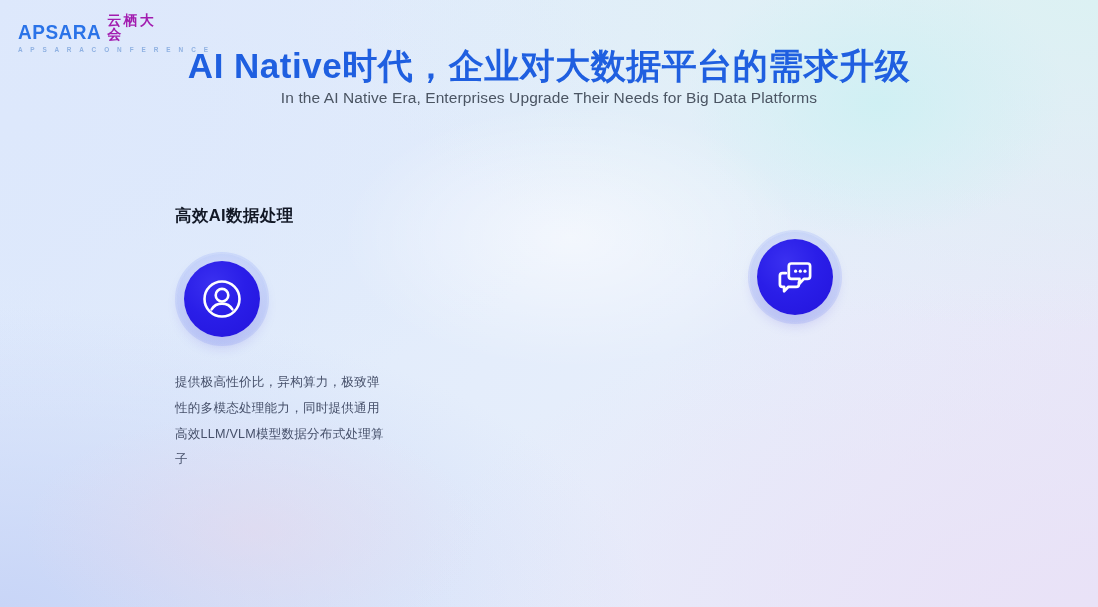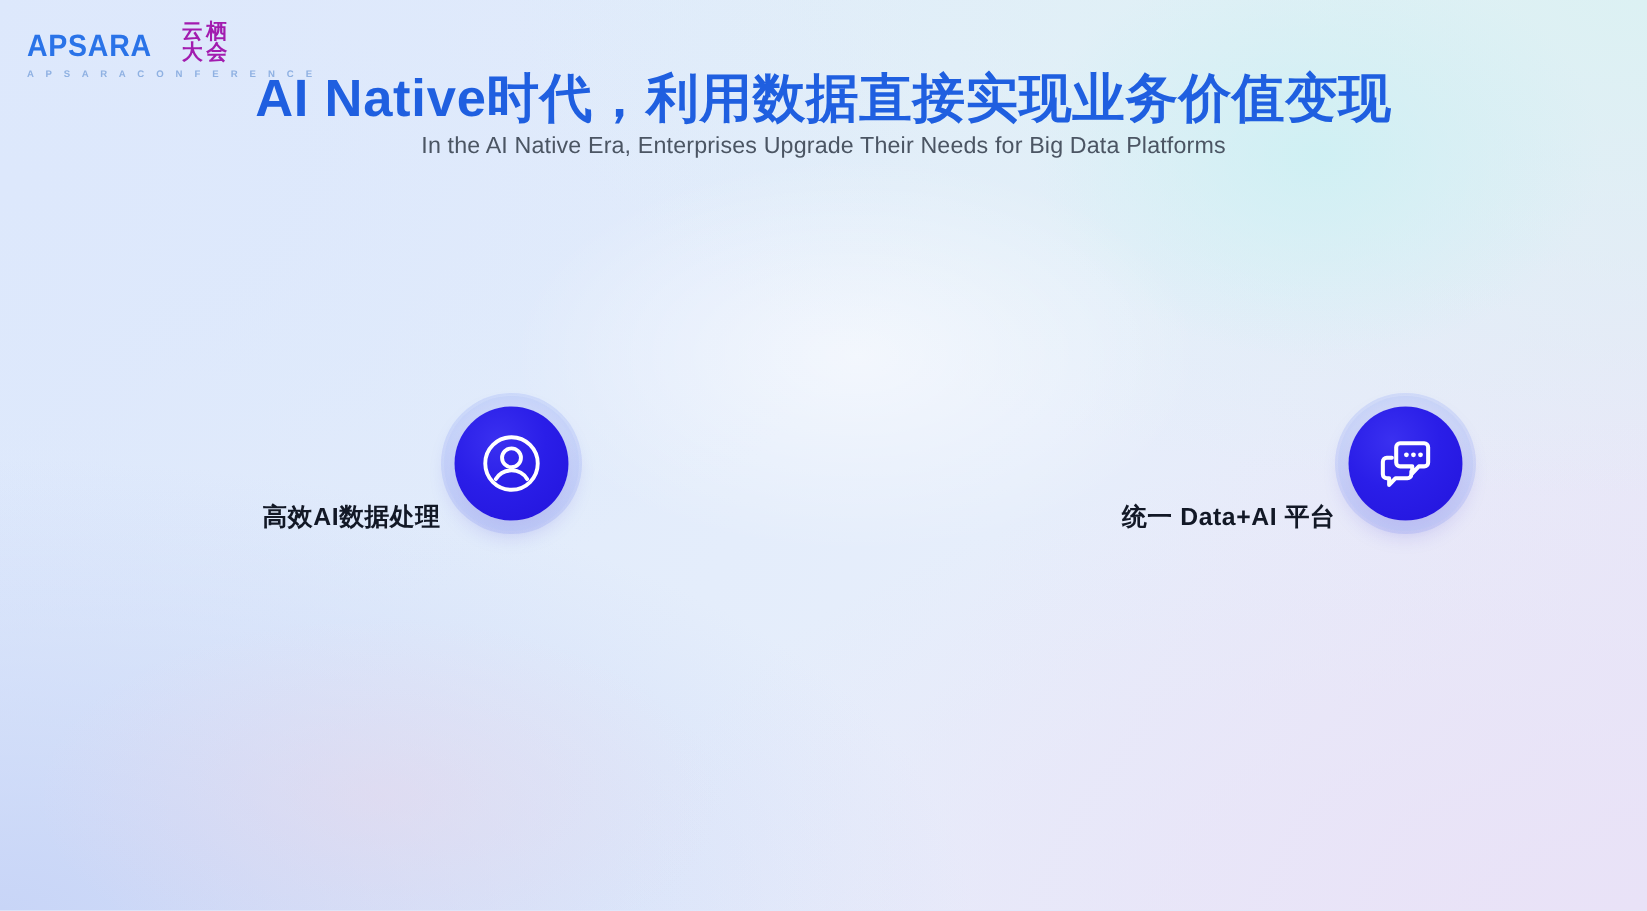--- a/index.html
+++ b/index.html
@@ -35,7 +35,7 @@
 
   
   .logo{ position:absolute; left:18px; top:13px; width:150px; }
-  .logo-row{ display:flex; align-items:flex-end; gap:20px; }
+  .logo-row{ display:flex; align-items:flex-end; gap:6px; }
   .logo-ap{
     font-size:19px; font-weight:700; letter-spacing:.5px;
     color:#2a73e8; line-height:1; font-family:"Liberation Sans", sans-serif;

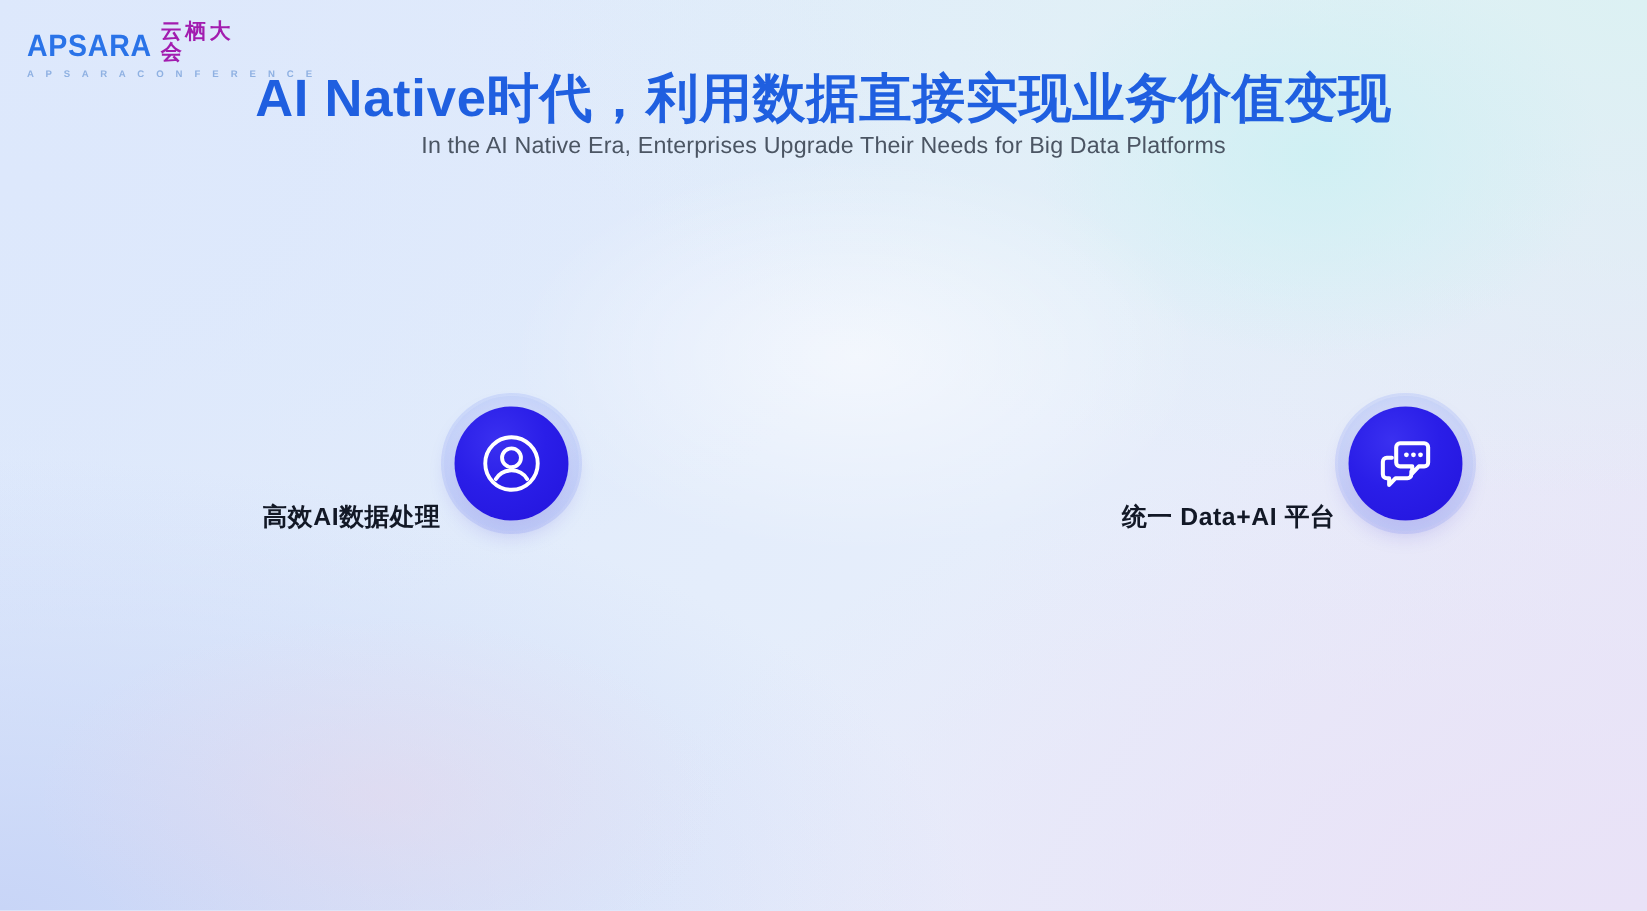--- a/index.html
+++ b/index.html
@@ -114,7 +114,7 @@
 </div>
 
 <div class="header">
-  <div class="title">AI Native时代，利用数据直接实现业务价值变现</div>
+  <div class="title">AI Native时代，企业对大数据平台的需求升级</div>
   <div class="subtitle">In the AI Native Era, Enterprises Upgrade Their Needs for Big Data Platforms</div>
 </div>
 

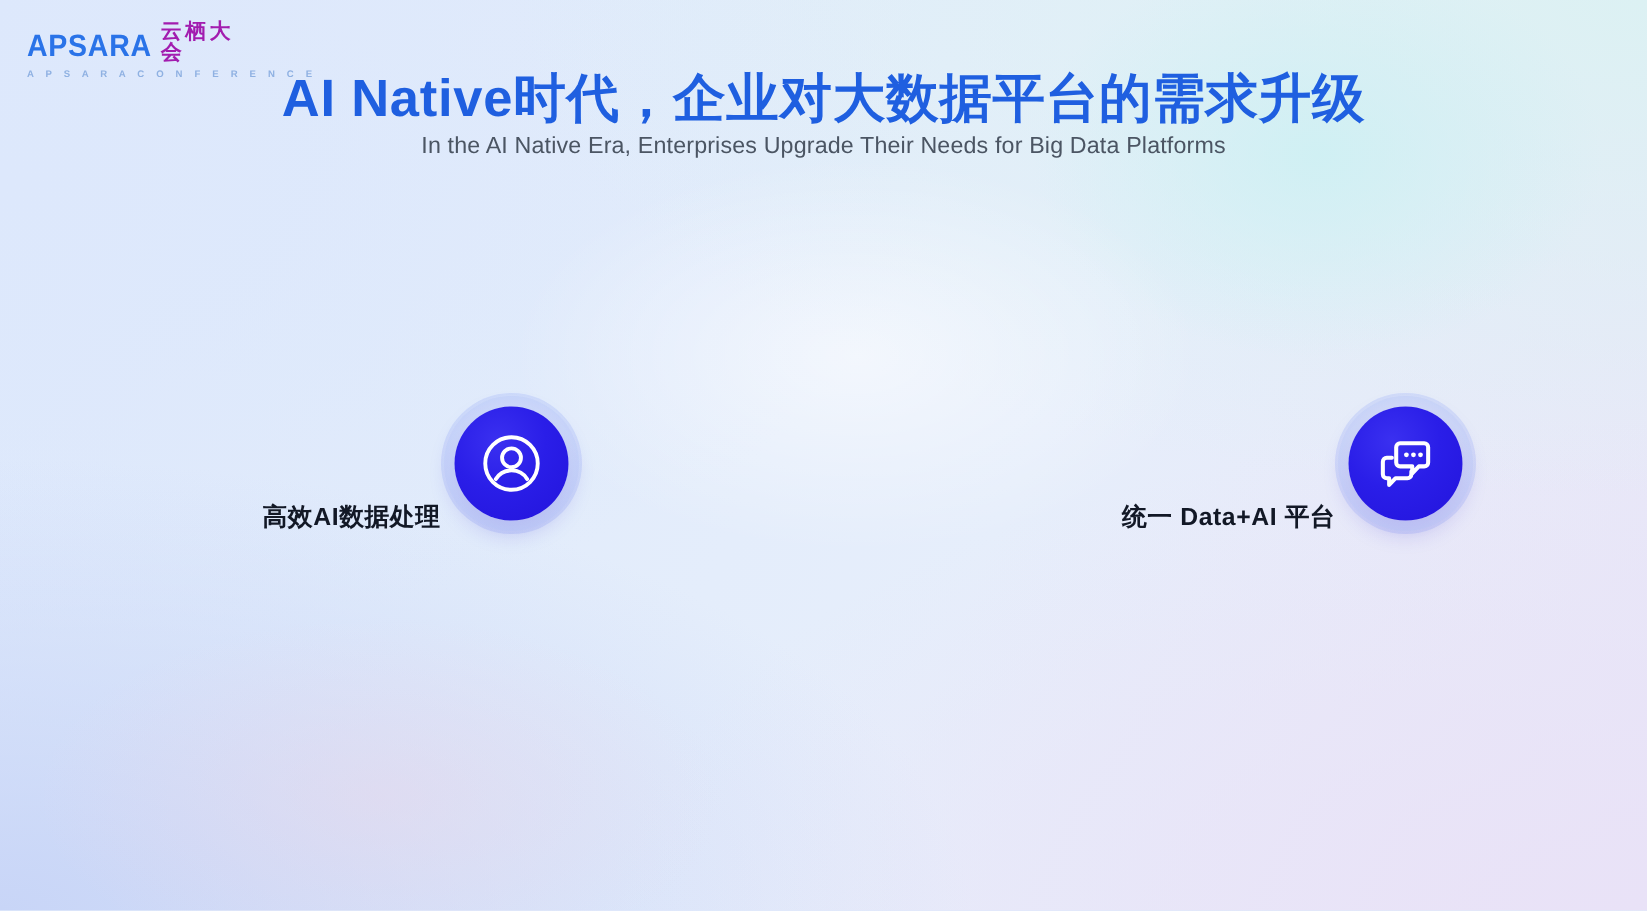--- a/index.html
+++ b/index.html
@@ -66,7 +66,7 @@
     position:absolute; left:175px; right:100px; top:205px;
     display:flex; justify-content:space-between; align-items:flex-start;
   }
-  .col{ width:260px; display:flex; flex-direction:row; align-items:flex-end;margin-top:32px; }
+  .col{ width:260px; display:flex; flex-direction:column; align-items:flex-start; }
   .col-2{ width:250px; }
   .col-3{ width:250px; }
 

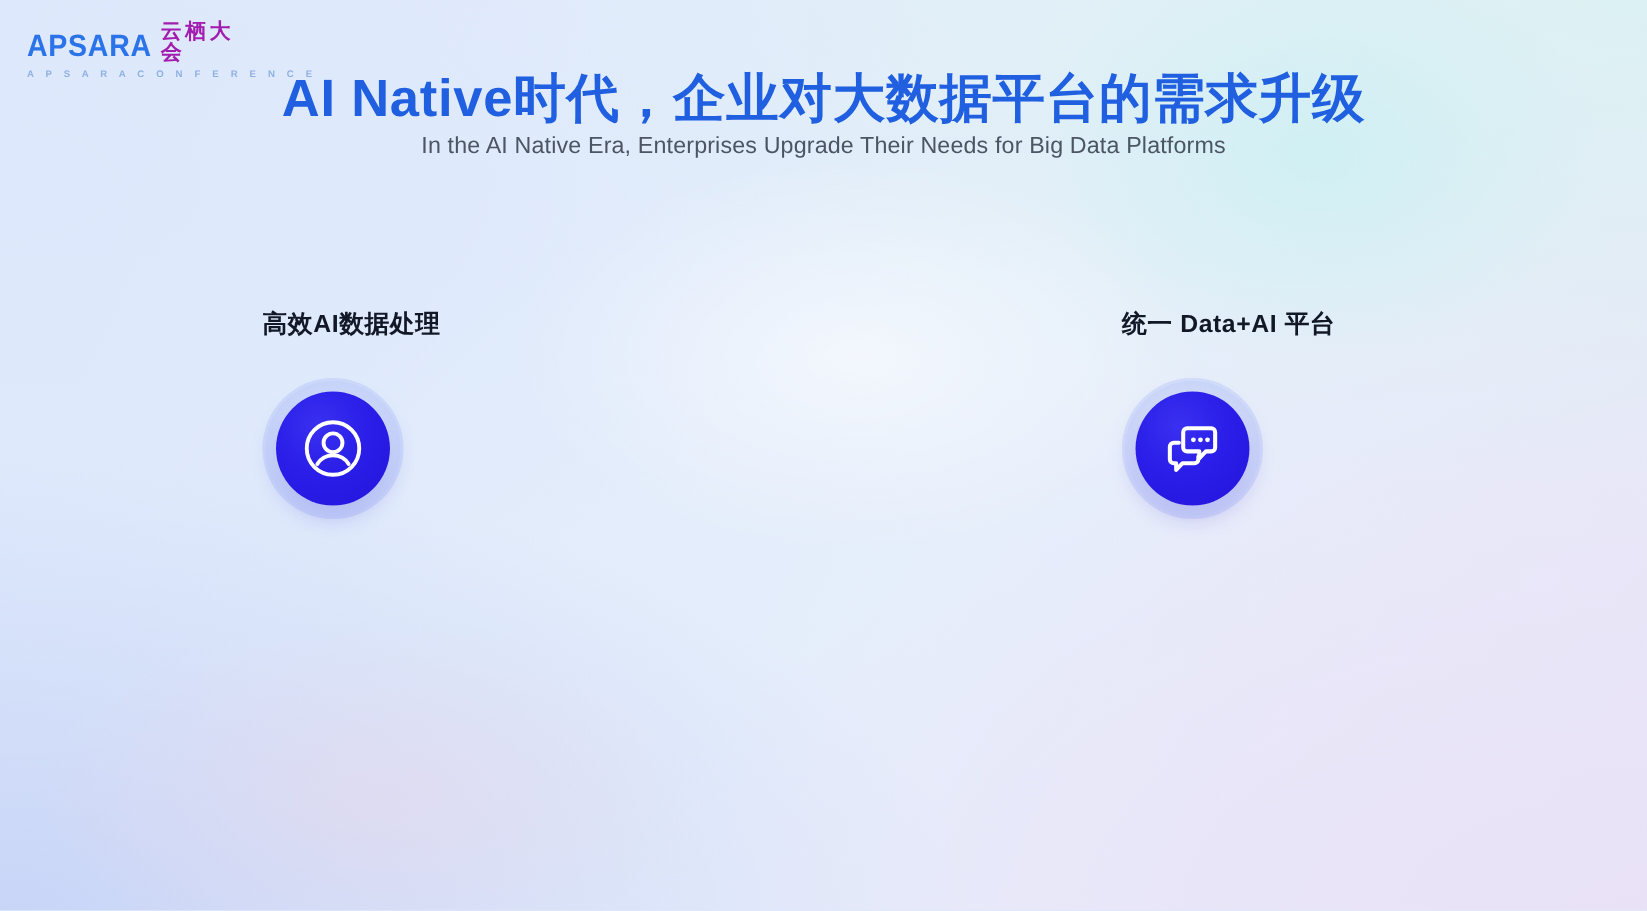--- a/index.html
+++ b/index.html
@@ -134,7 +134,6 @@
   </div>
 
   <div class="col col-2">
-    <div class="col-head">统一 Data+AI 平台</div>
     <div class="icon-wrap">
       <div class="icon-disc">
         <svg width="44" height="44" viewBox="0 0 44 44" fill="none" aria-hidden="true">

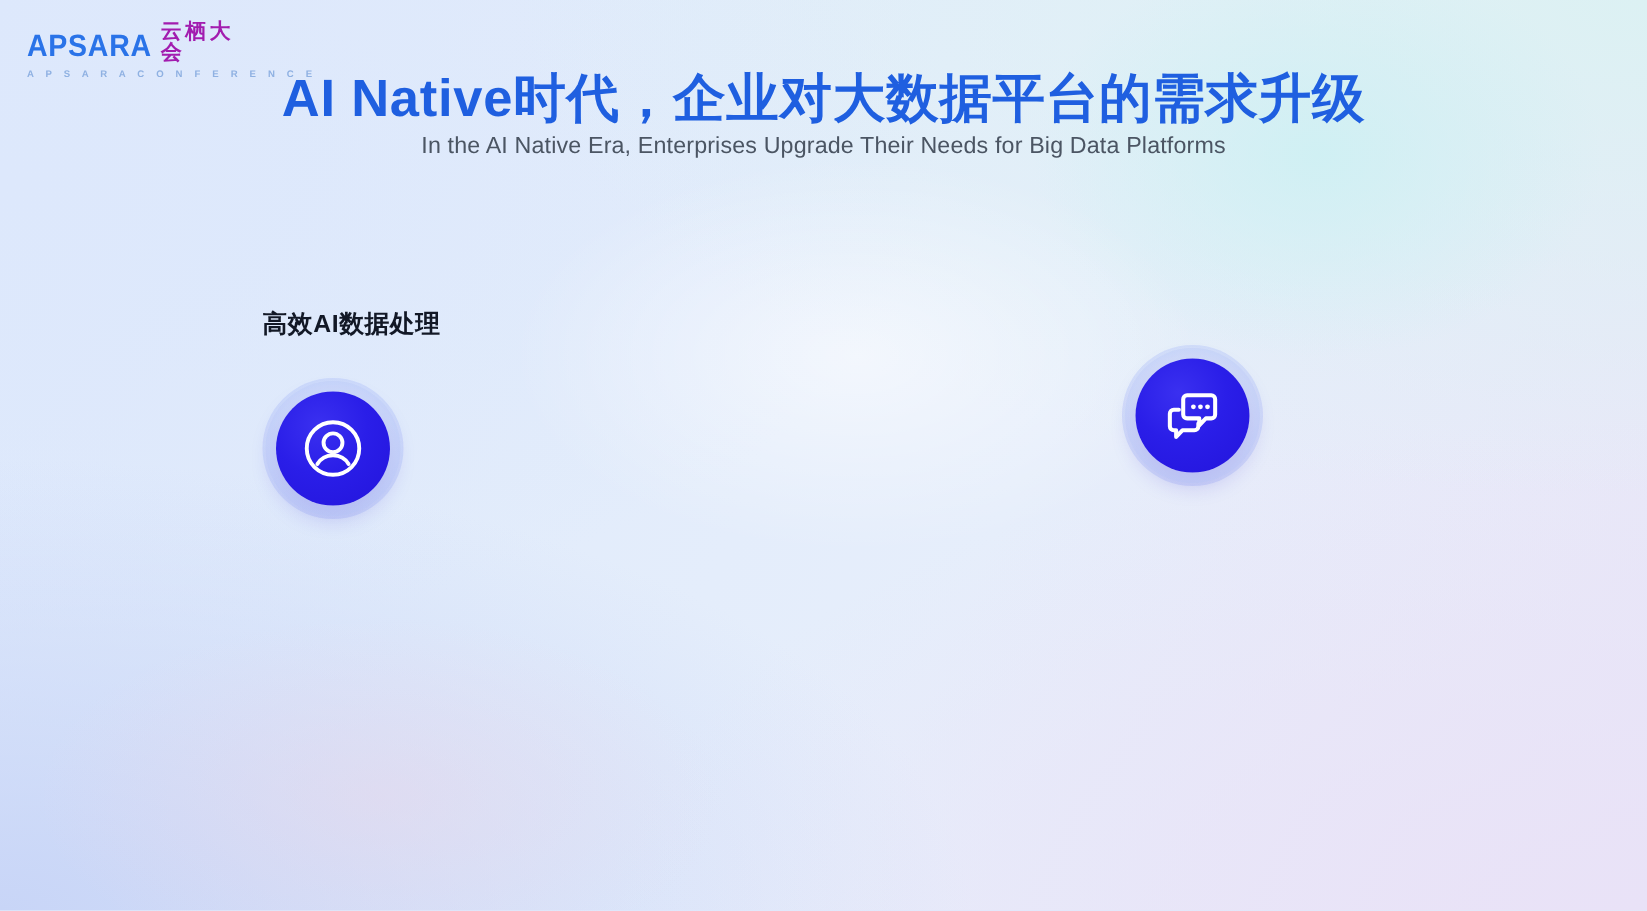--- a/index.html
+++ b/index.html
@@ -131,6 +131,7 @@
         </svg>
       </div>
     </div>
+    <div class="col-body">提供极高性价比，异构算力，极致弹性的多模态处理能力，同时提供通用高效LLM/VLM模型数据分布式处理算子</div>
   </div>
 
   <div class="col col-2">

